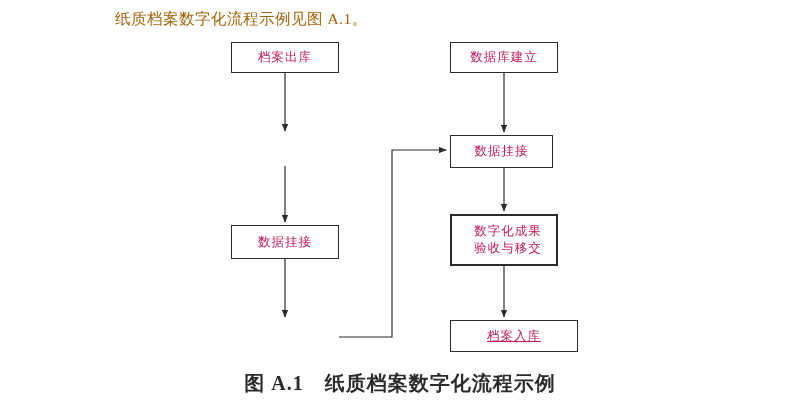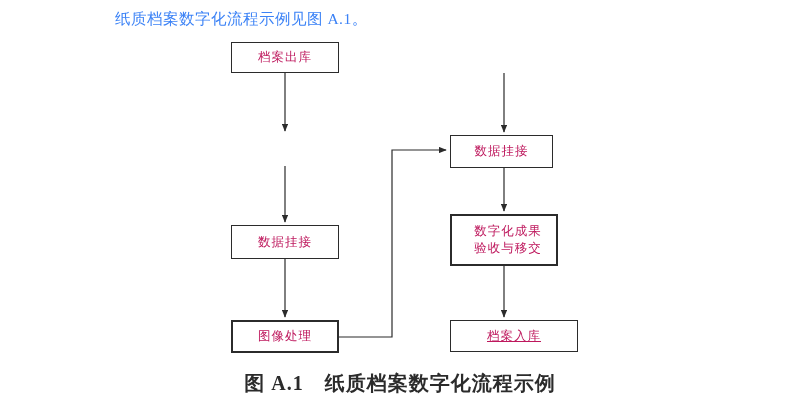--- a/index.html
+++ b/index.html
@@ -19,7 +19,7 @@
     top: 9px;
     font-size: 15.5px;
     letter-spacing: 0.5px;
-    color: #3b82f6;
+    color: #a16207;
   }
   .connectors {
     position: absolute;

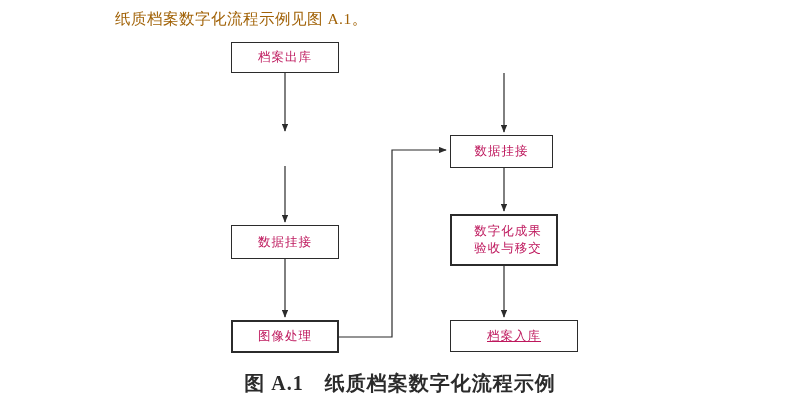--- a/index.html
+++ b/index.html
@@ -93,6 +93,9 @@
     <span>图像处理</span>
   </div>
 
+  <div class="box" style="left:450px; top:42px;  width:108px; height:31px;">
+    <span>数据库建立</span>
+  </div>
   <div class="box" style="left:450px; top:135px; width:103px; height:33px;">
     <span>数据挂接</span>
   </div>

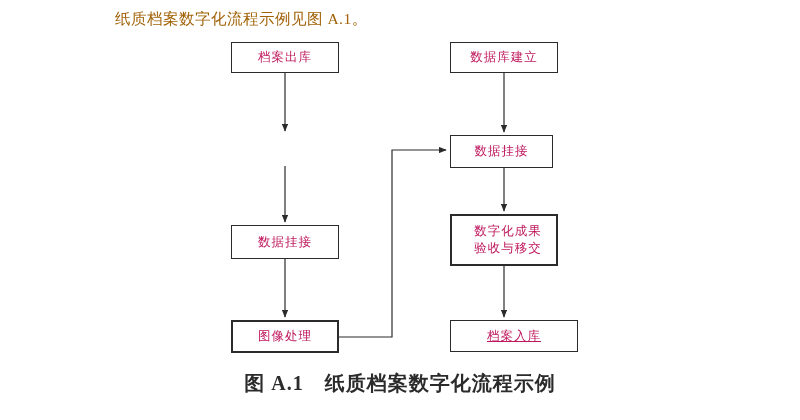--- a/index.html
+++ b/index.html
@@ -89,9 +89,6 @@
   <div class="box" style="left:231px; top:225px; width:108px; height:34px;">
     <span>数据挂接</span>
   </div>
-  <div class="box heavy" style="left:231px; top:320px; width:108px; height:33px;">
-    <span>图像处理</span>
-  </div>
 
   <div class="box" style="left:450px; top:42px;  width:108px; height:31px;">
     <span>数据库建立</span>

